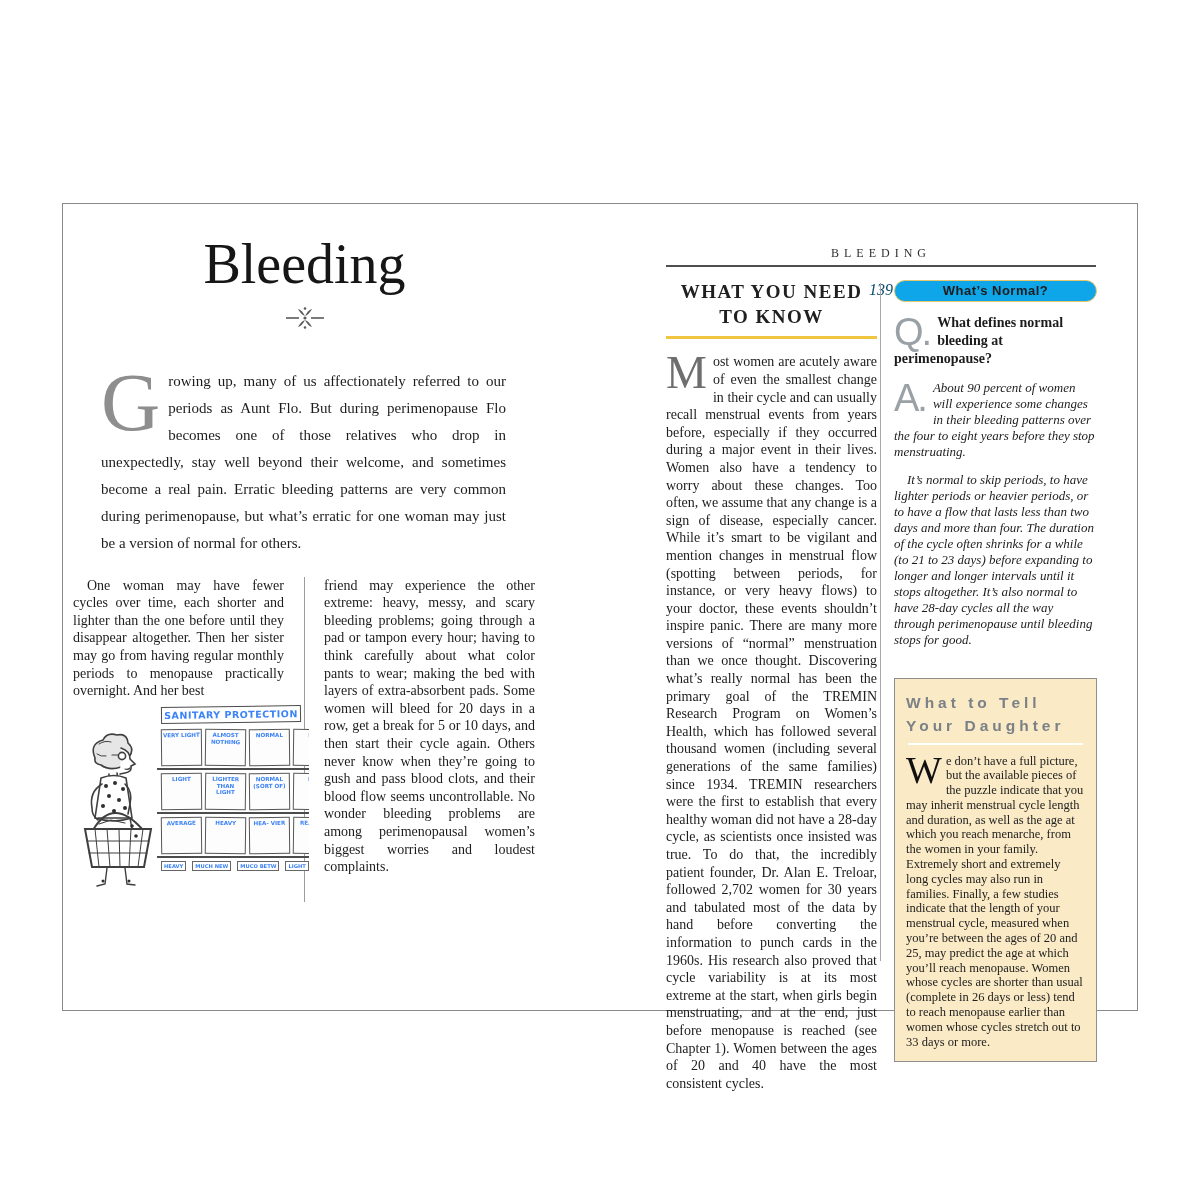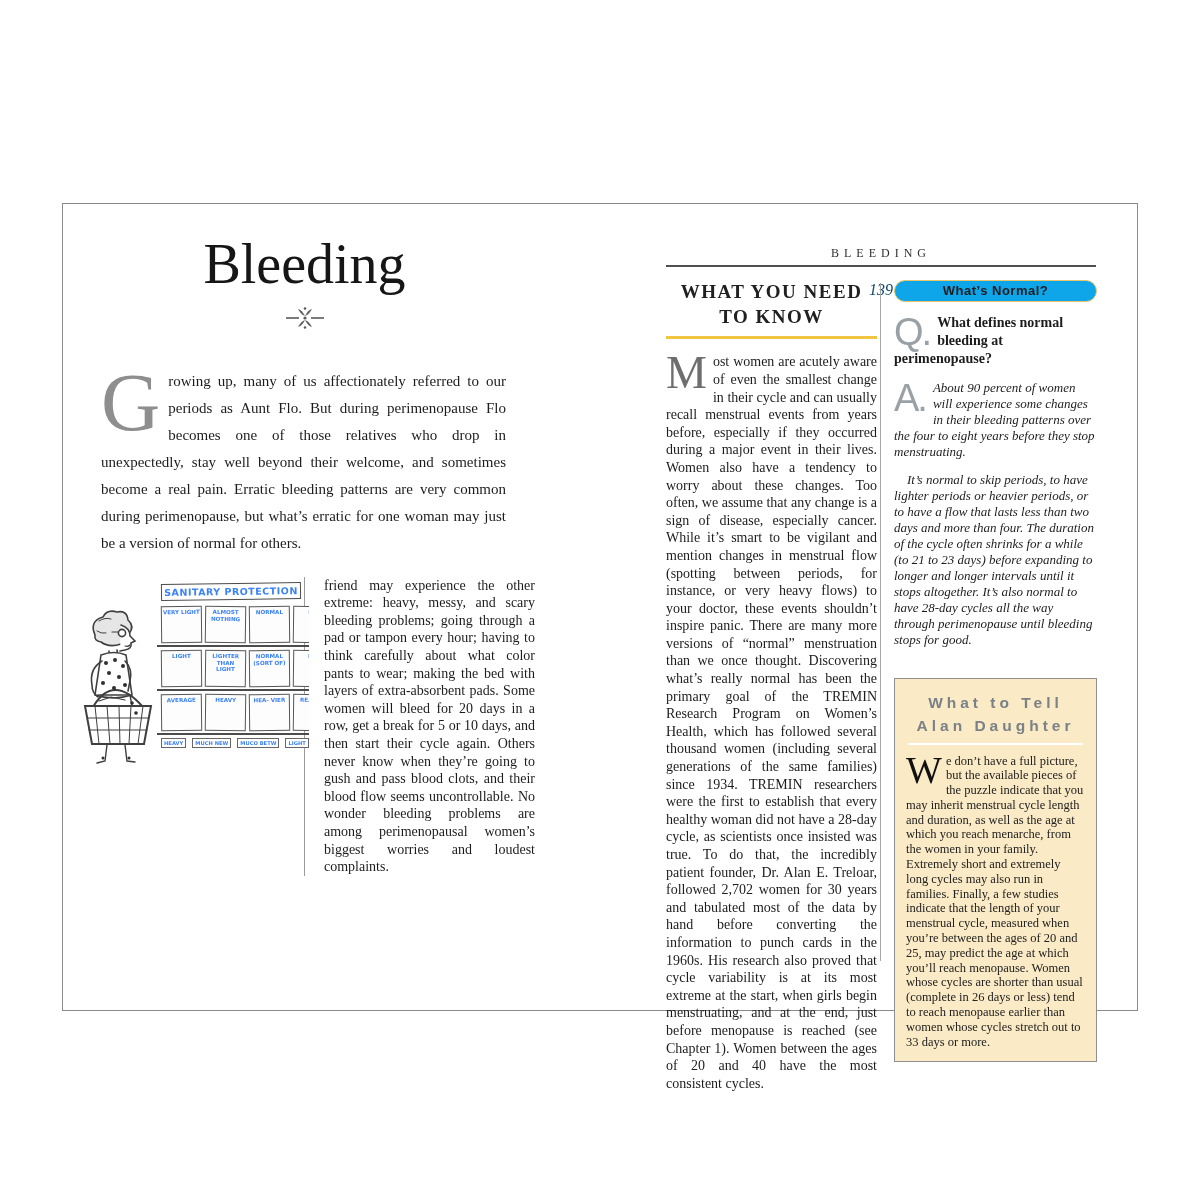--- a/index.html
+++ b/index.html
@@ -111,6 +111,7 @@
 
       <div class="twocol">
         <div class="colL">
+          <p>One woman may have fewer cycles over time, each shorter and lighter than the one before until they disappear altogether. Then her sister may go from having regular monthly periods to menopause practically overnight. And her best</p>
 
           <div class="cartoon">
             <div class="cartoon-sign">SANITARY PROTECTION</div>

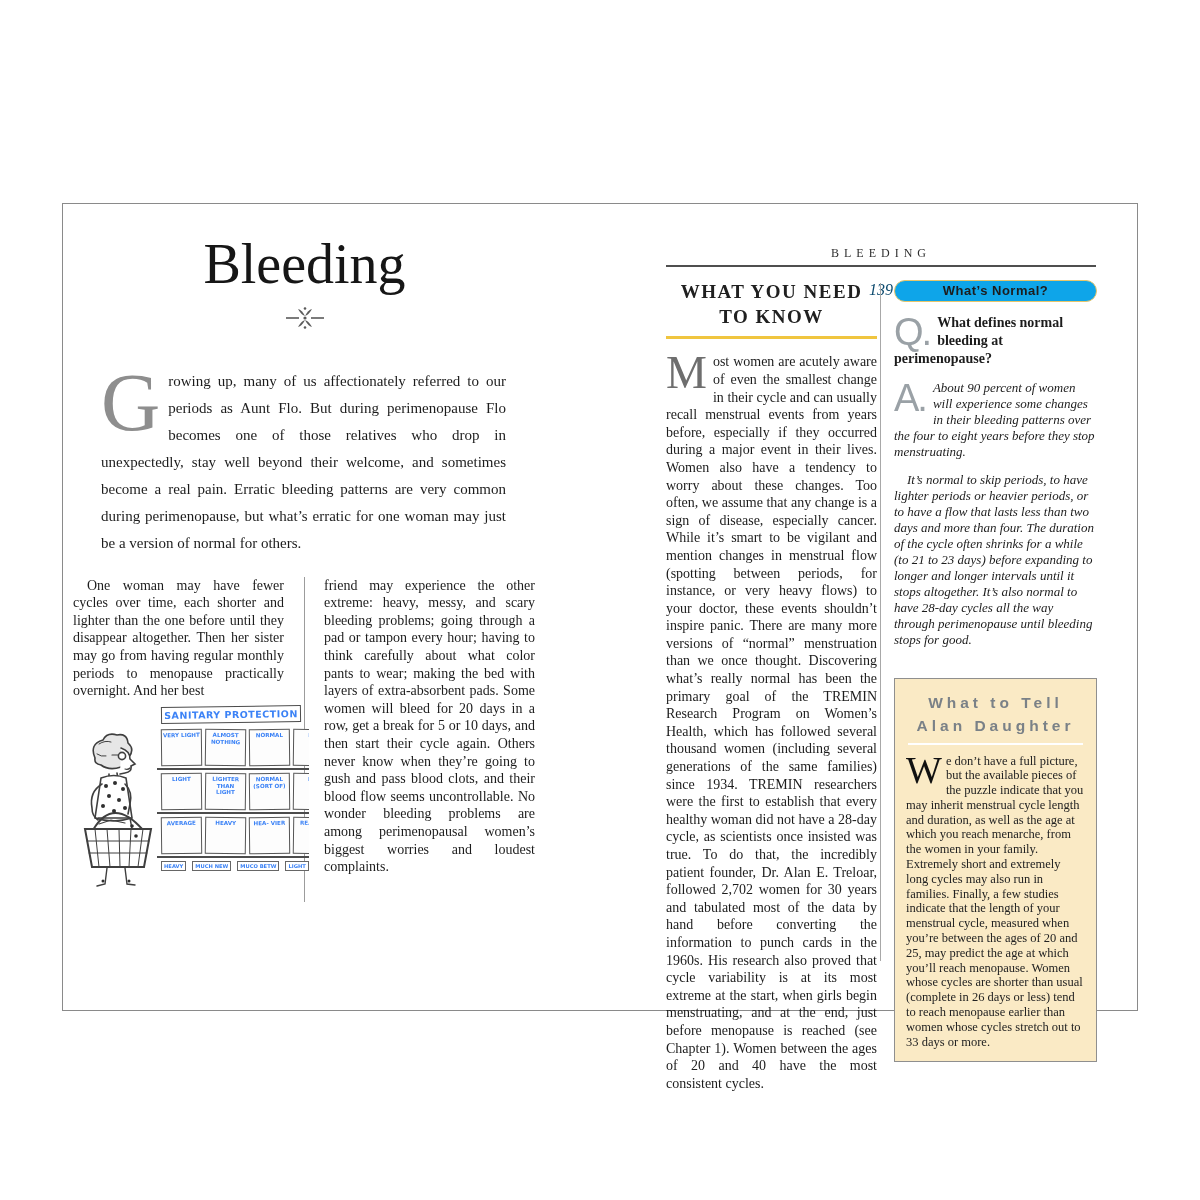--- a/index.html
+++ b/index.html
@@ -72,7 +72,7 @@
   .daughter-box{margin-top:30px;background:#faeac5;border:1px solid #8f8f8f;
                 padding:12px 11px 12px;}
   .daughter-heading{font-family:"Liberation Sans",sans-serif;font-weight:bold;font-size:15.5px;
-                    letter-spacing:4px;color:#7a8187;text-align:center;line-height:1.5;}
+                    letter-spacing:4px;color:#7a8187;line-height:1.5;}
   .daughter-rule{height:0;border-top:2.5px solid #ffffff;margin:5px 2px 9px;}
   .daughter-body{font-size:12.5px;line-height:14.8px;color:#222;}
   .dropcap-w{float:left;font-size:38px;line-height:28px;height:28px;color:#111;

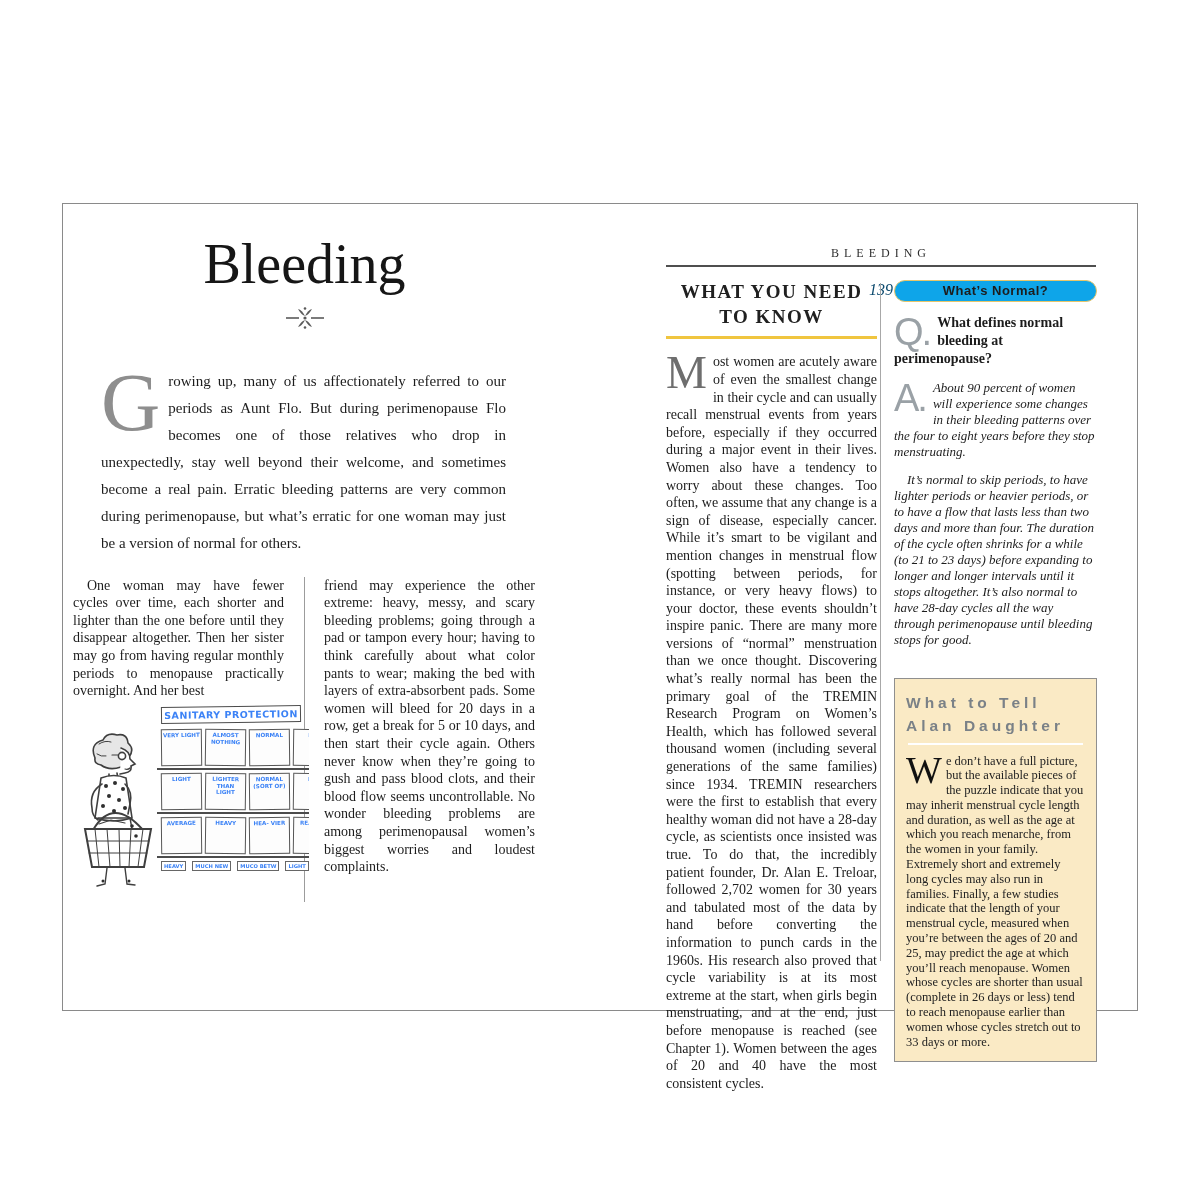--- a/index.html
+++ b/index.html
@@ -232,7 +232,7 @@
       <div class="daughter-box">
         <div class="daughter-heading">
           <div>What to Tell</div>
-          <div>Alan Daughter</div>
+          <div>Your Daughter</div>
         </div>
         <div class="daughter-rule"></div>
         <div class="daughter-body">

